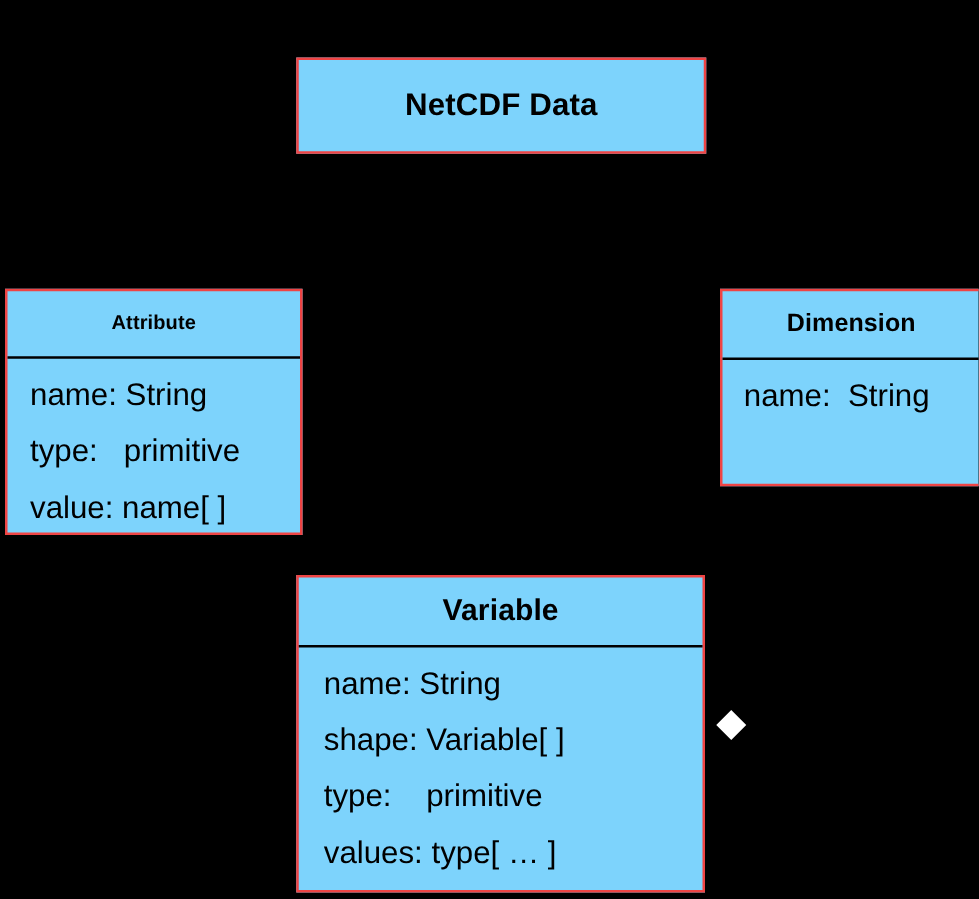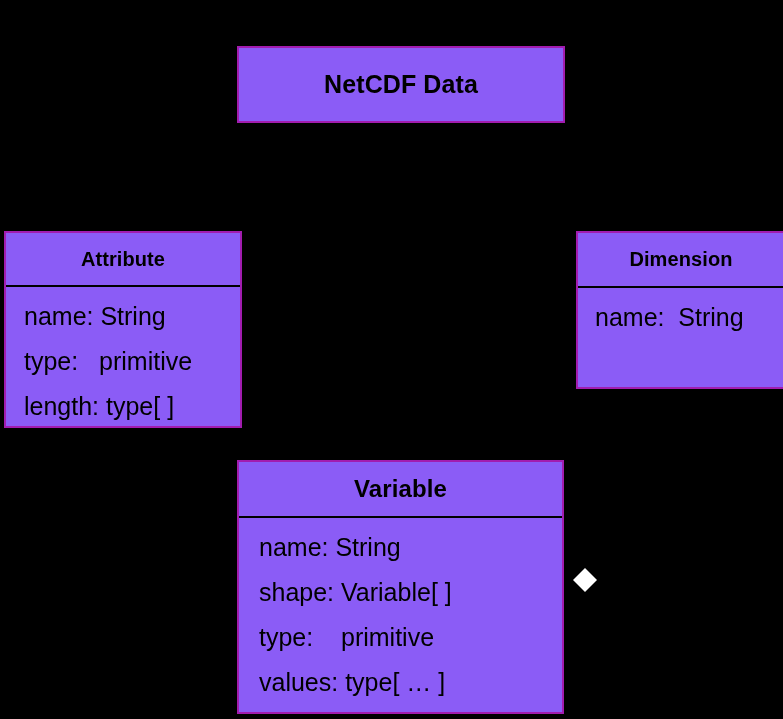--- a/index.html
+++ b/index.html
@@ -23,8 +23,8 @@
   .uml-box {
     position: absolute;
     box-sizing: border-box;
-    background: #8b5cf6;
-    border: 2px solid #a21caf;
+    background: #7dd3fc;
+    border: 2px solid #ef4444;
   }
   .uml-box-header {
     box-sizing: border-box;

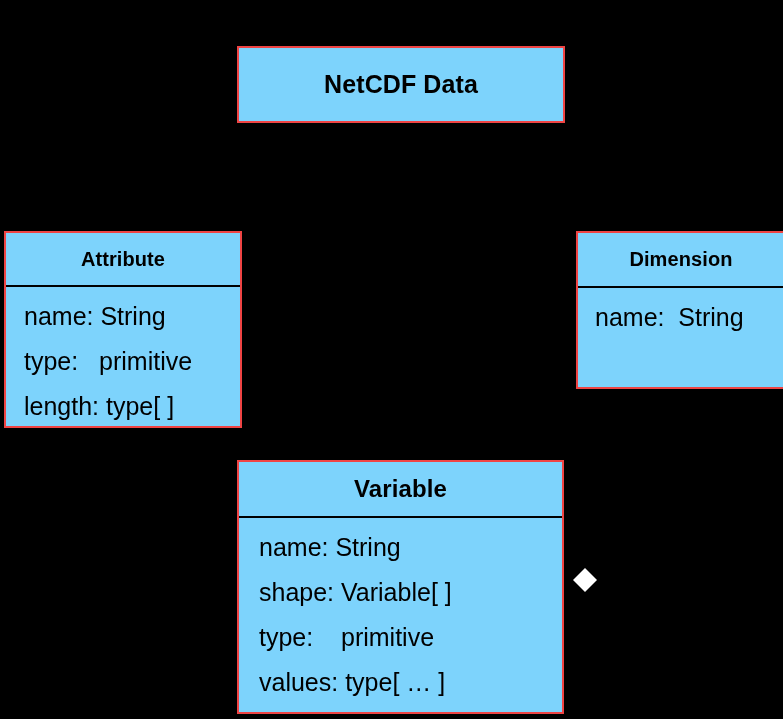--- a/index.html
+++ b/index.html
@@ -69,7 +69,7 @@
     height: 197px;
   }
   #box-attribute .uml-box-header {
-    font-size: 20px;
+    font-size: 16px;
     line-height: 52px;
     height: 54px;
   }

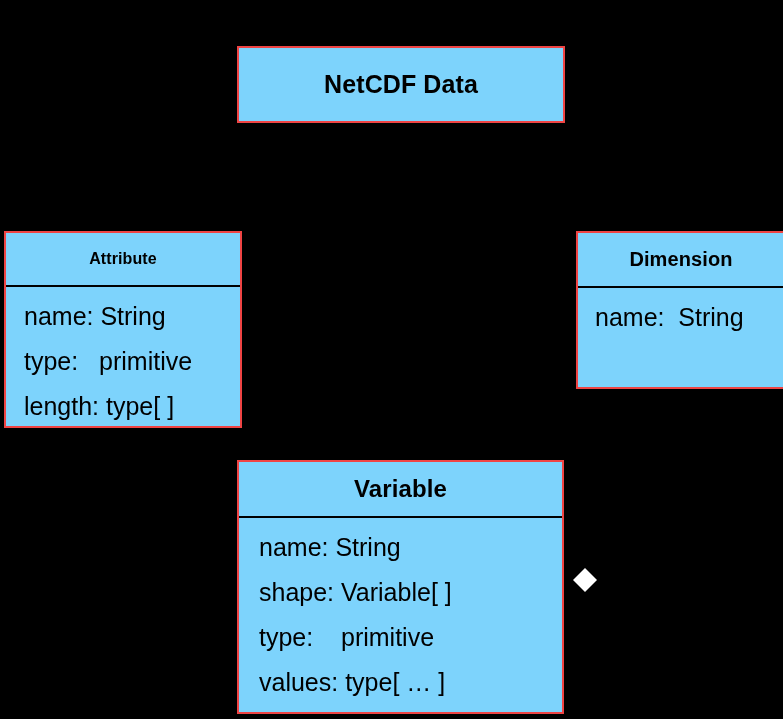--- a/index.html
+++ b/index.html
@@ -159,7 +159,7 @@
     <div class="uml-box-body">
       <div class="uml-attr">name: String</div>
       <div class="uml-attr">type:   primitive</div>
-      <div class="uml-attr">length: type[ ]</div>
+      <div class="uml-attr">value: name[ ]</div>
     </div>
   </div>
 

